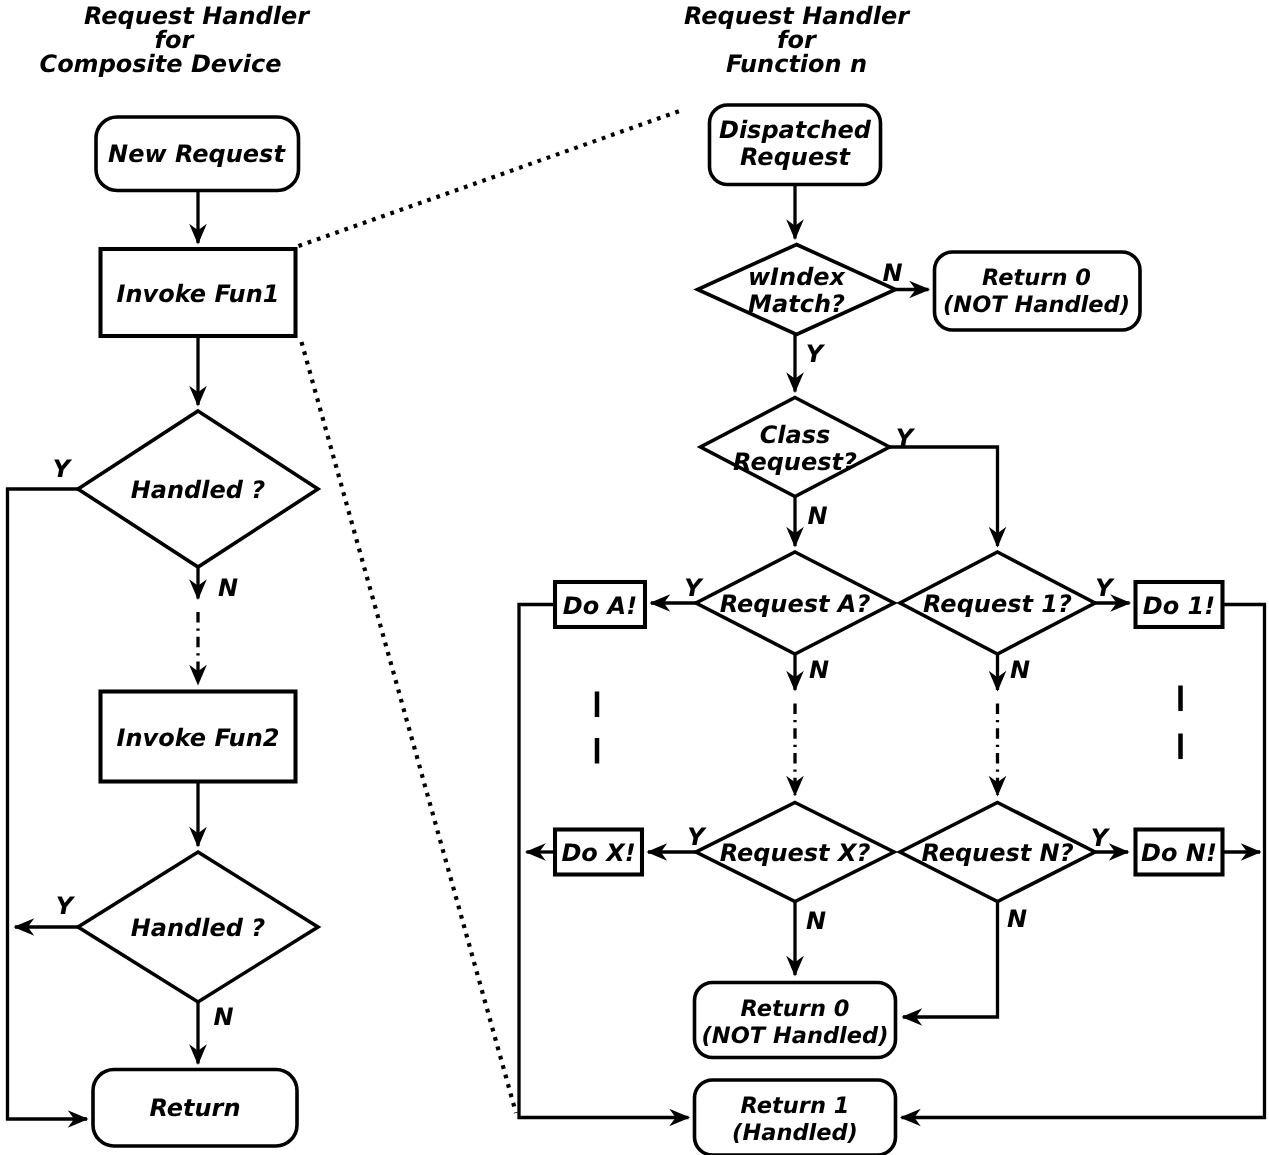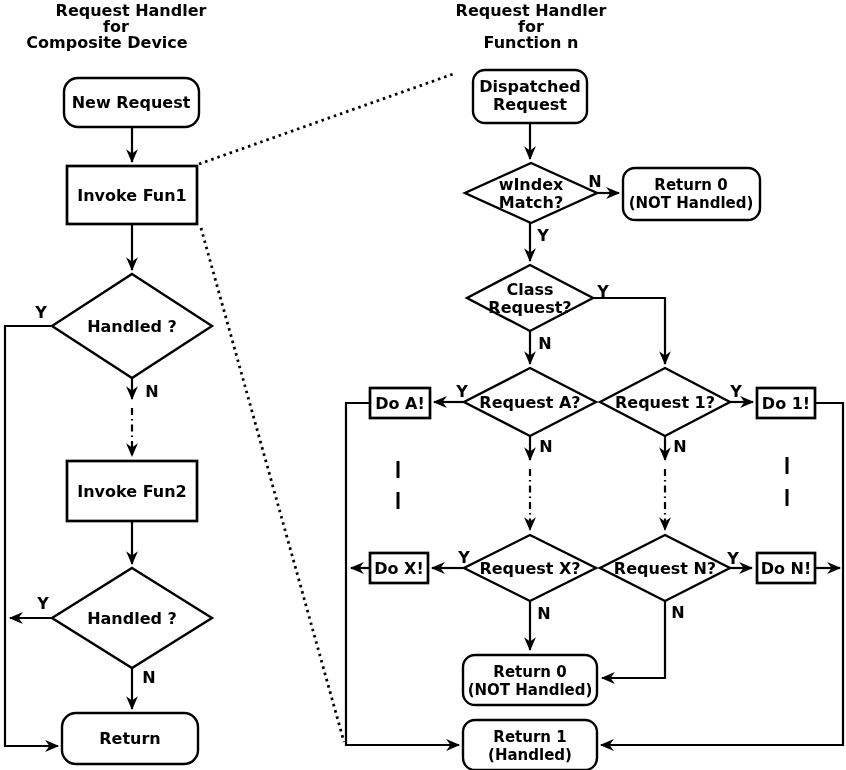--- a/index.html
+++ b/index.html
@@ -3,7 +3,7 @@
 <meta charset="utf-8">
 <style>
   html,body{margin:0;padding:0;background:#ffffff;}
-  .stage{width:846px;height:770px;position:relative;background:#ffffff;}
+  .stage{width:846px;height:770px;position:relative;background:#ffffff;font-style:italic;}
   svg{display:block;}
   text{
     font-family:"DejaVu Sans","Liberation Sans",sans-serif;

